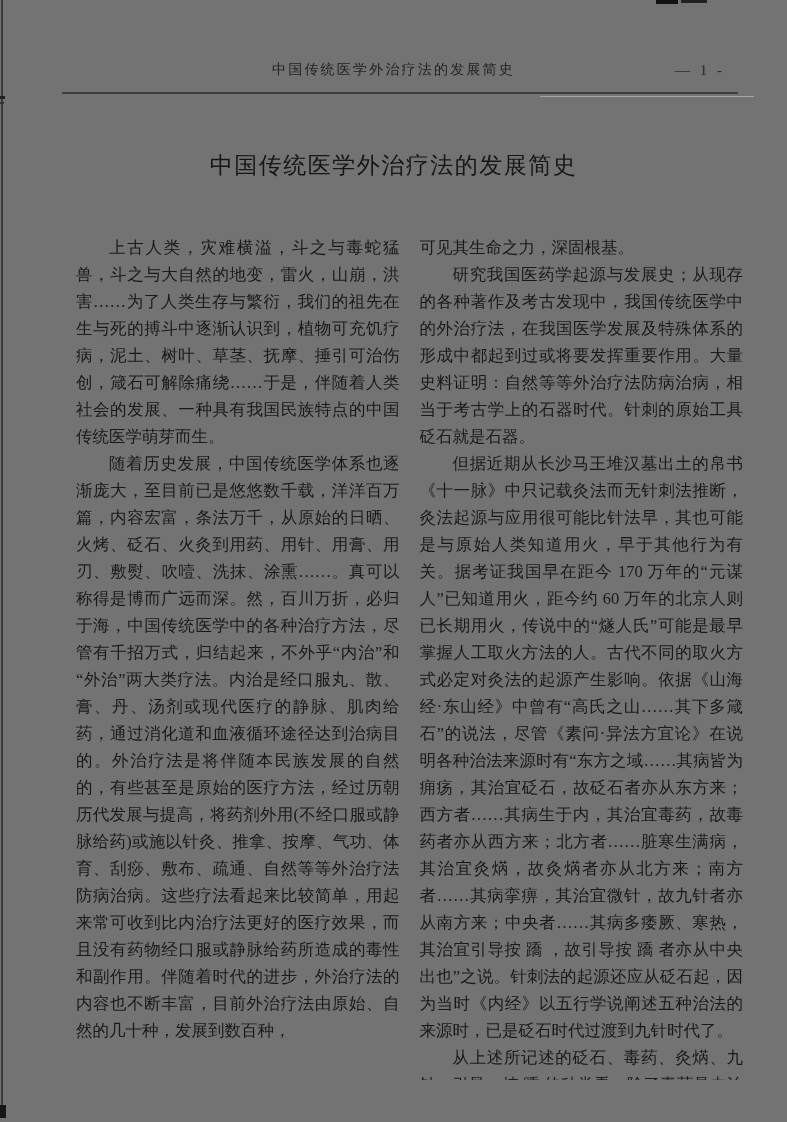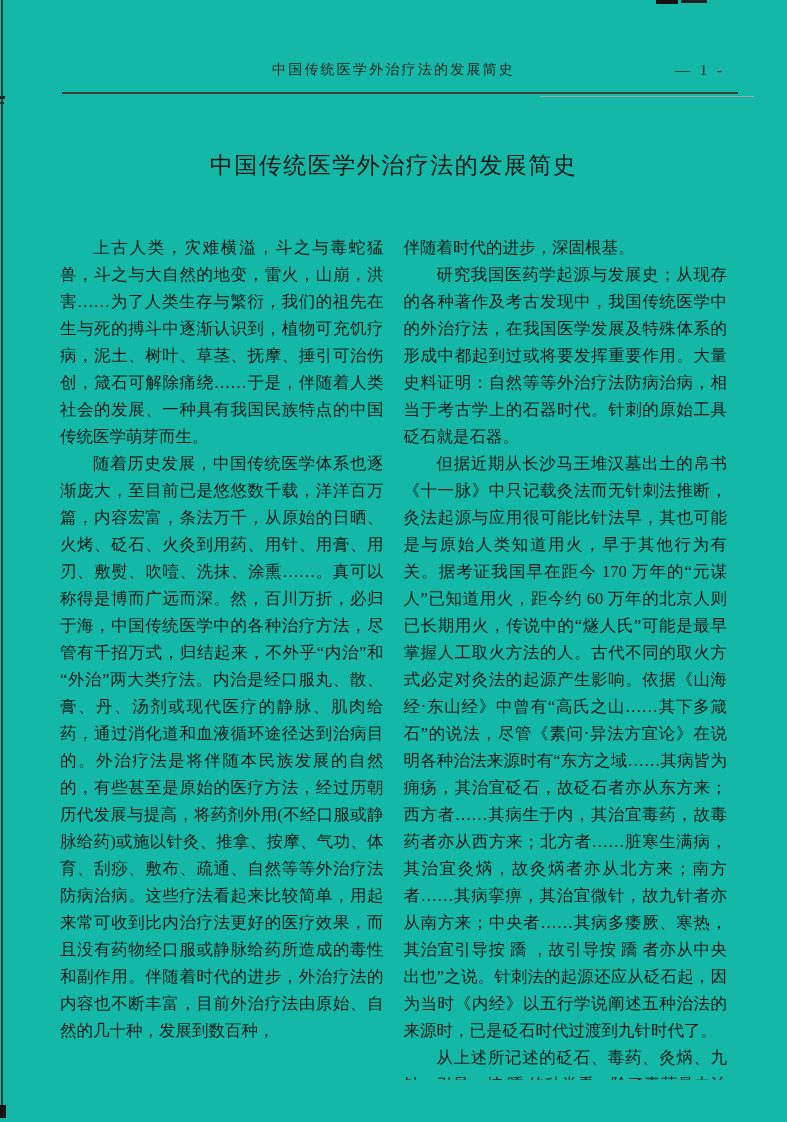--- a/index.html
+++ b/index.html
@@ -11,7 +11,7 @@
   .page {
     position: relative;
     width: 787px; height: 1122px;
-    background: #14b8a6;
+    background: #737373;
     color: #1b1b1b;
     overflow: hidden;
   }

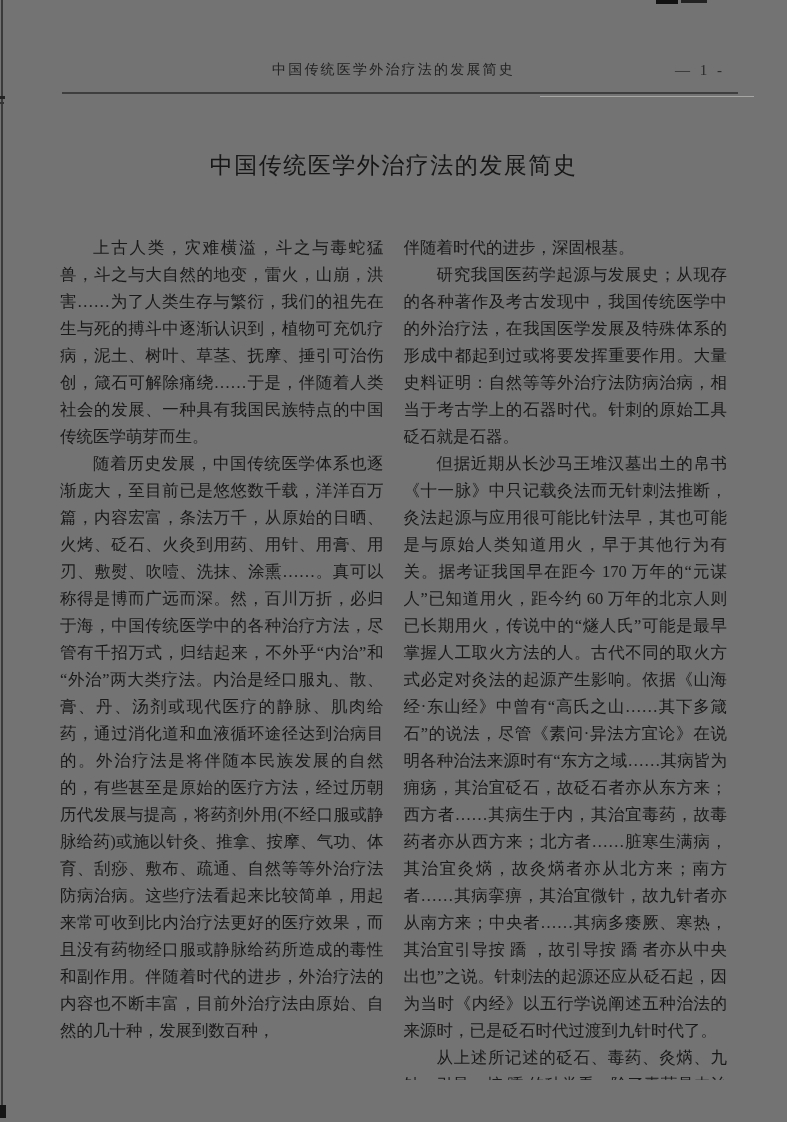--- a/index.html
+++ b/index.html
@@ -56,7 +56,7 @@
   }
   
   .columns {
-    position: absolute; left: 60px; top: 234px;
+    position: absolute; left: 76px; top: 234px;
     width: 667px; height: 846px;
     display: flex; gap: 20px;
     overflow: hidden;

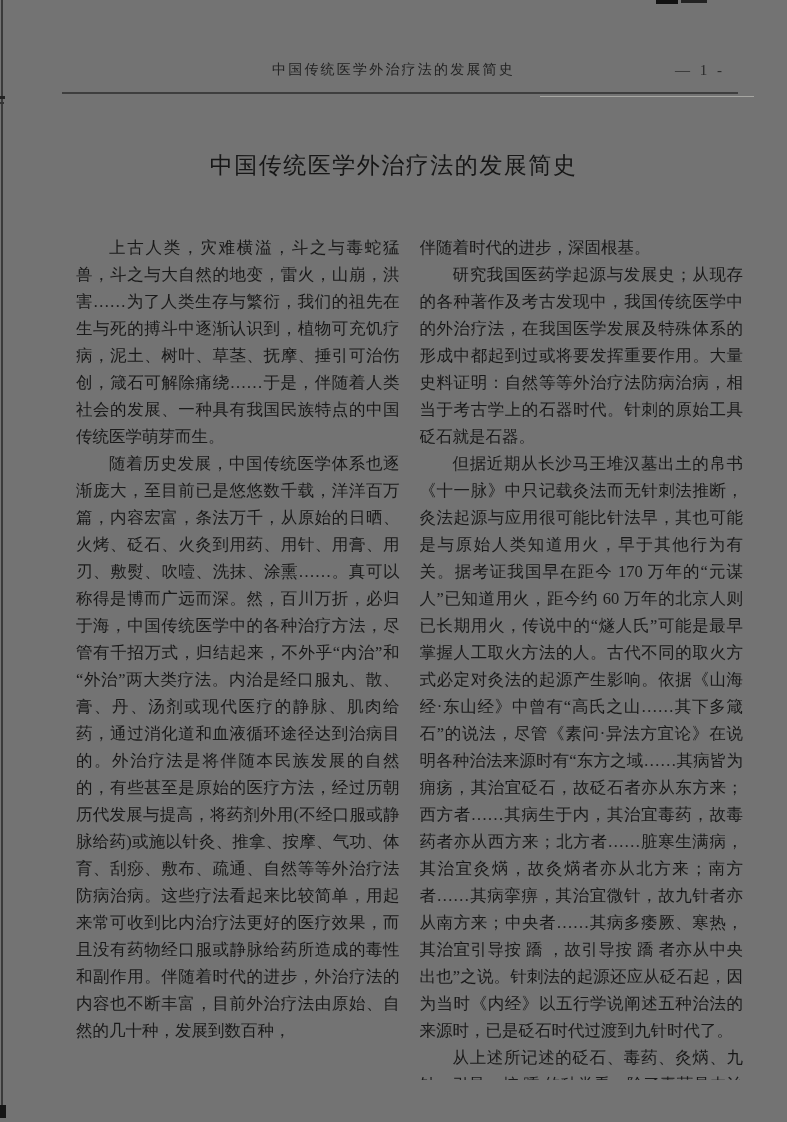--- a/index.html
+++ b/index.html
@@ -100,7 +100,7 @@
       <p class="para indent">随着历史发展，中国传统医学体系也逐渐庞大，至目前已是悠悠数千载，洋洋百万篇，内容宏富，条法万千，从原始的日晒、火烤、砭石、火灸到用药、用针、用膏、用刃、敷熨、吹噎、洗抹、涂熏……。真可以称得是博而广远而深。然，百川万折，必归于海，中国传统医学中的各种治疗方法，尽管有千招万式，归结起来，不外乎“内治”和“外治”两大类疗法。内治是经口服丸、散、膏、丹、汤剂或现代医疗的静脉、肌肉给药，通过消化道和血液循环途径达到治病目的。外治疗法是将伴随本民族发展的自然的，有些甚至是原始的医疗方法，经过历朝历代发展与提高，将药剂外用(不经口服或静脉给药)或施以针灸、推拿、按摩、气功、体育、刮痧、敷布、疏通、自然等等外治疗法防病治病。这些疗法看起来比较简单，用起来常可收到比内治疗法更好的医疗效果，而且没有药物经口服或静脉给药所造成的毒性和副作用。伴随着时代的进步，外治疗法的内容也不断丰富，目前外治疗法由原始、自然的几十种，发展到数百种，</p>
     </section>
     <section class="column">
-      <p class="para">伴随着时代的进步，深固根基。</p>
+      <p class="para">可见其生命之力，深固根基。</p>
       <p class="para indent">研究我国医药学起源与发展史；从现存的各种著作及考古发现中，我国传统医学中的外治疗法，在我国医学发展及特殊体系的形成中都起到过或将要发挥重要作用。大量史料证明：自然等等外治疗法防病治病，相当于考古学上的石器时代。针刺的原始工具砭石就是石器。</p>
       <p class="para indent">但据近期从长沙马王堆汉墓出土的帛书《十一脉》中只记载灸法而无针刺法推断，灸法起源与应用很可能比针法早，其也可能是与原始人类知道用火，早于其他行为有关。据考证我国早在距今 170 万年的“元谋人”已知道用火，距今约 60 万年的北京人则已长期用火，传说中的“燧人氏”可能是最早掌握人工取火方法的人。古代不同的取火方式必定对灸法的起源产生影响。依据《山海经·东山经》中曾有“高氏之山……其下多箴石”的说法，尽管《素问·异法方宜论》在说明各种治法来源时有“东方之域……其病皆为痈疡，其治宜砭石，故砭石者亦从东方来；西方者……其病生于内，其治宜毒药，故毒药者亦从西方来；北方者……脏寒生满病，其治宜灸焫，故灸焫者亦从北方来；南方者……其病挛痹，其治宜微针，故九针者亦从南方来；中央者……其病多痿厥、寒热，其治宜引导按 蹻 ，故引导按 蹻 者亦从中央出也”之说。针刺法的起源还应从砭石起，因为当时《内经》以五行学说阐述五种治法的来源时，已是砭石时代过渡到九针时代了。</p>
       <p class="para indent">从上述所记述的砭石、毒药、灸焫、九针、引导、按 蹻 的种类看，除了毒药是内治的方法外，其余都属外治法，从此亦可见我国传统医学外治疗法在整个中国传统医学中所占的位置。</p>

